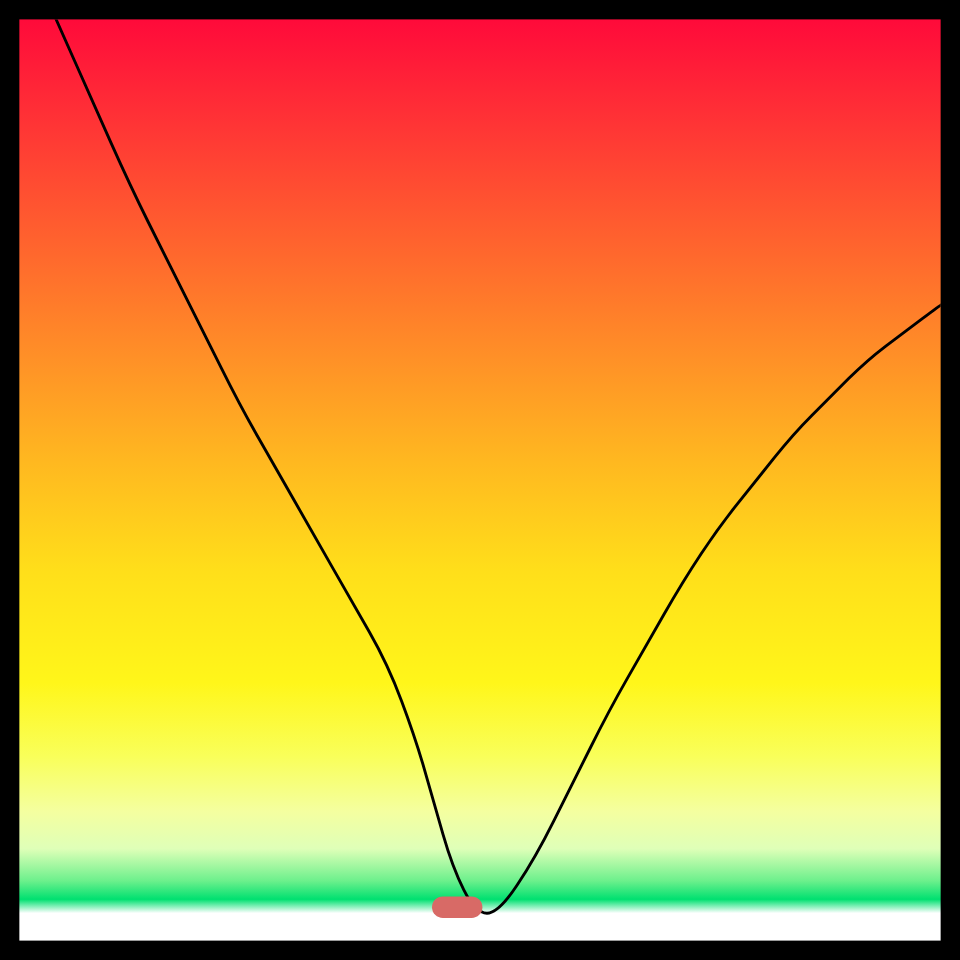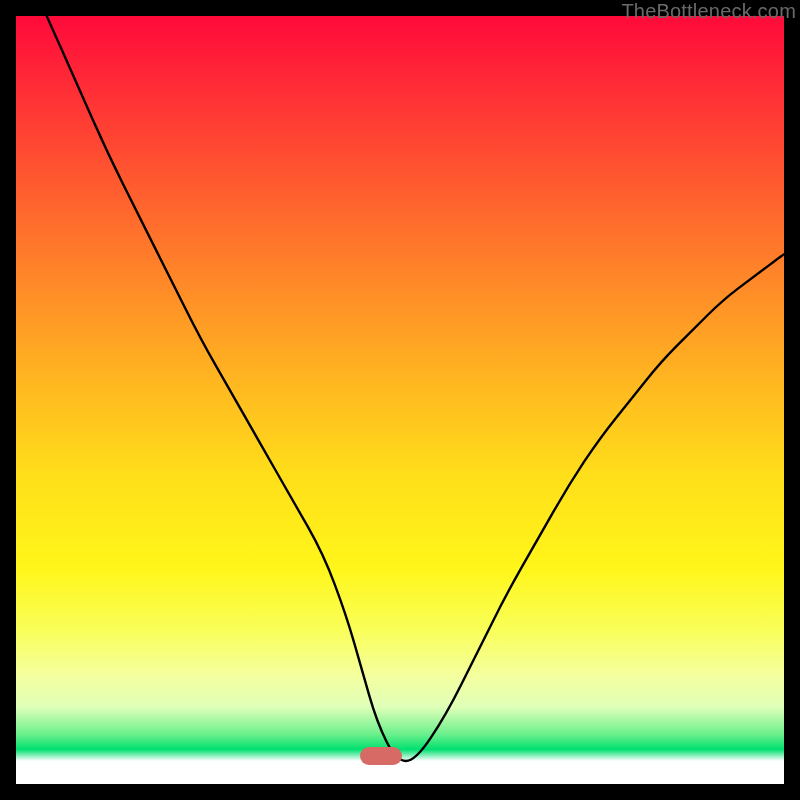--- a/index.html
+++ b/index.html
@@ -91,7 +91,6 @@
     <div id="marker" class="marker" style="left: 47.5%; top: 96.3%;"></div>
   </div>
 
-  <div class="watermark">TheBottleneck.com</div>
 </div>
 
 </body></html>

